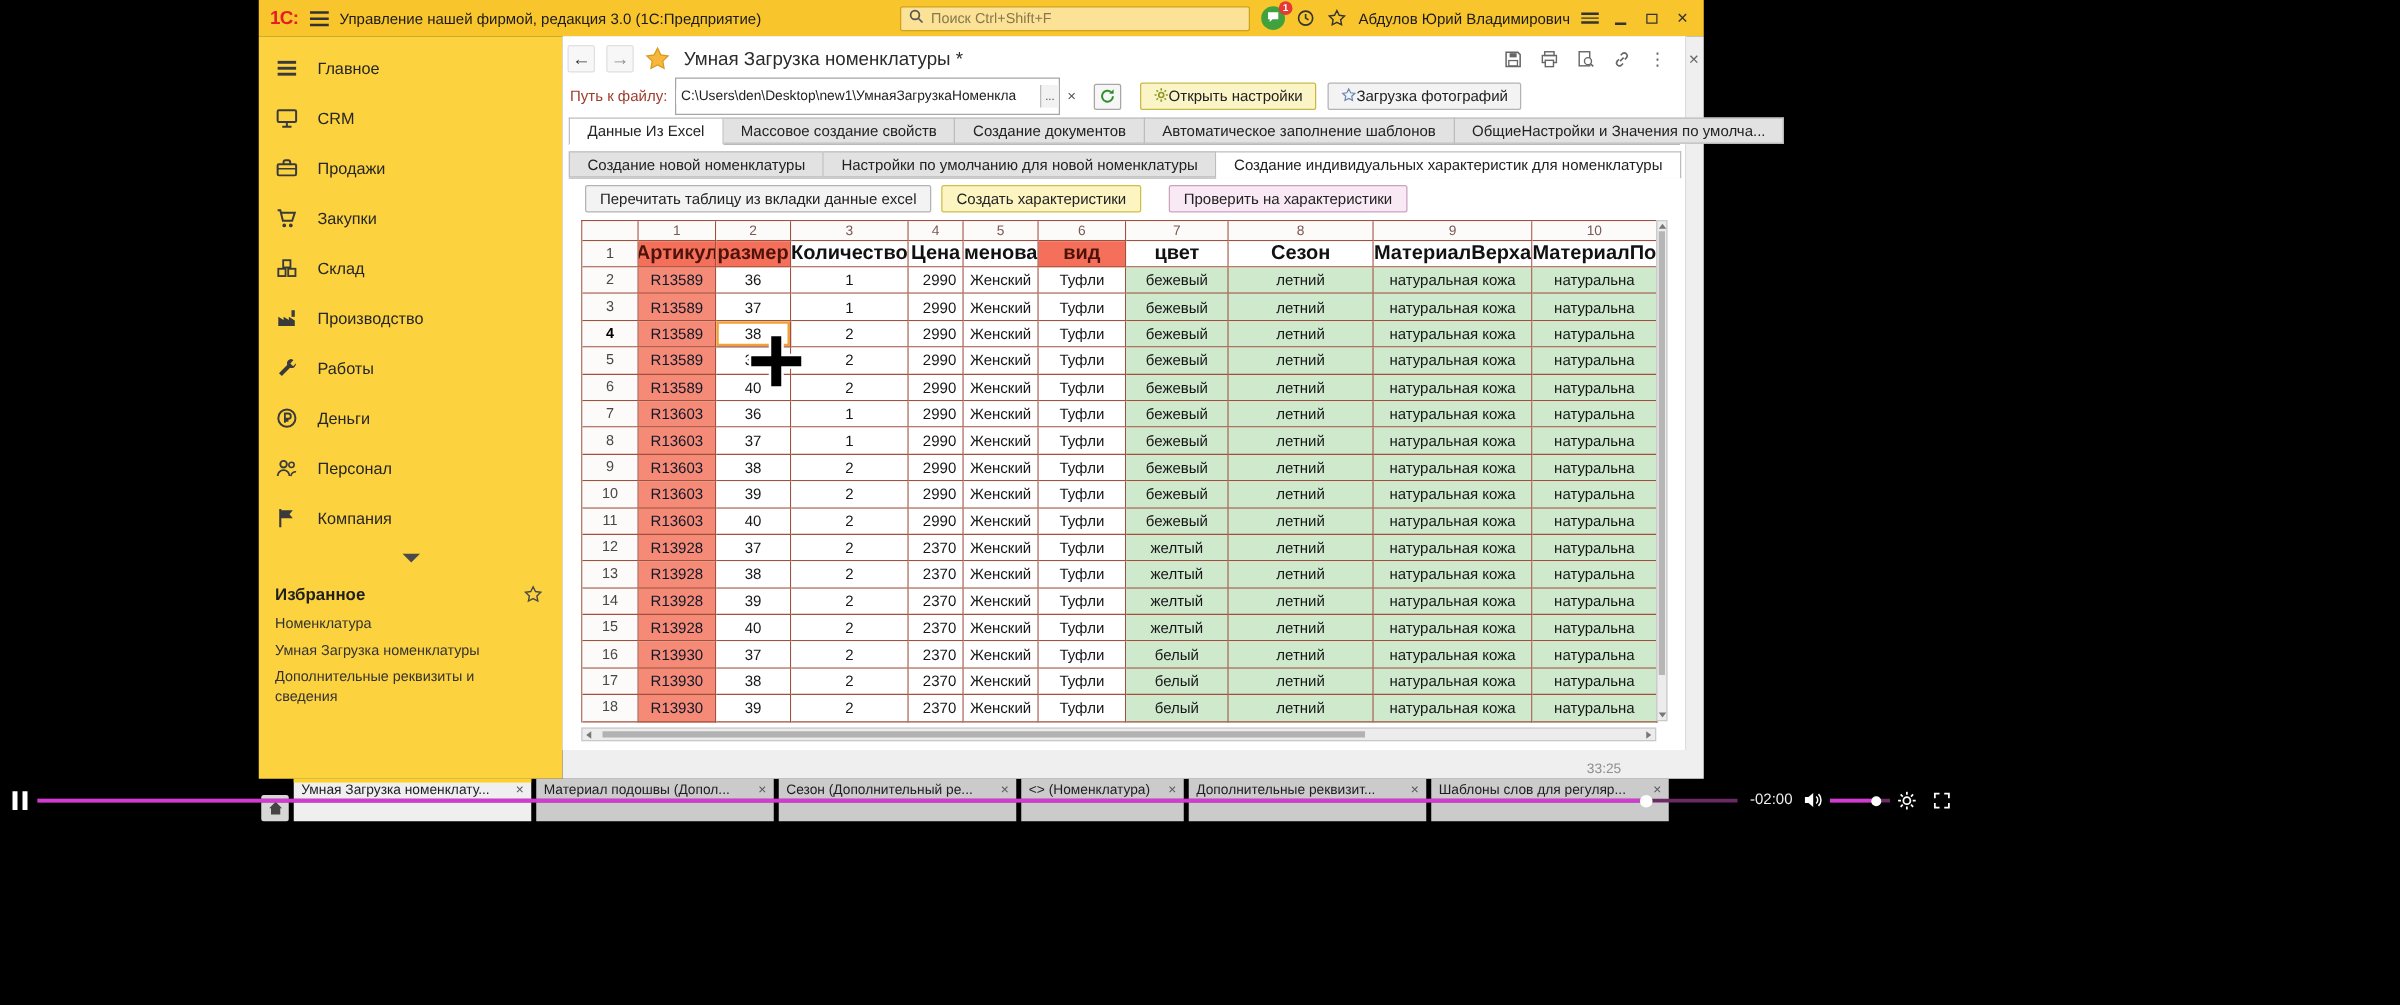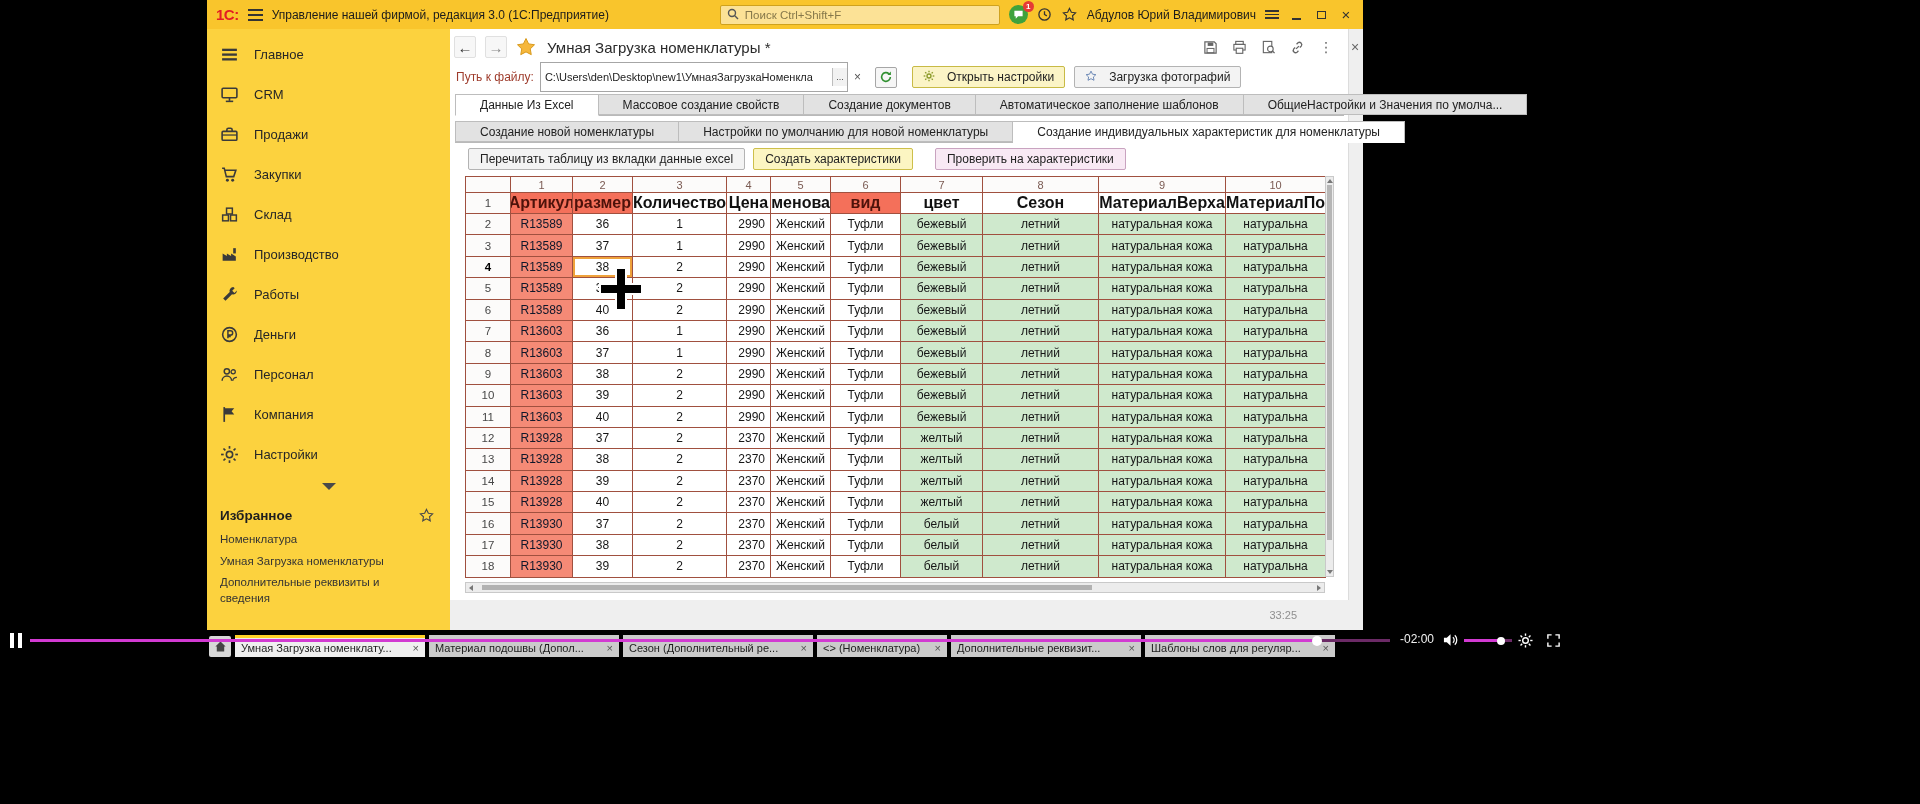--- a/index.html
+++ b/index.html
@@ -63,7 +63,7 @@
 .dots-btn{flex:0 0 15px;height:18px;border-left:1px solid #bdbdbd;font-size:9px;color:#444;display:flex;align-items:center;justify-content:center;cursor:pointer;background:#f2f2f2}
 .clear-btn{width:15px;height:18px;display:flex;align-items:center;justify-content:center;color:#555;font-size:12px;cursor:pointer;margin-left:2px}
 .refresh-btn{width:22px;height:21px;border:1px solid #a6a6a6;background:#f6f6f6;display:flex;align-items:center;justify-content:center;margin-left:10px;cursor:pointer;border-radius:2px}
-.btn{height:22px;border:1px solid #b3b3b3;background:#f3f3f3;font-size:12px;color:#222;padding:0 10px;display:flex;align-items:center;gap:12px;border-radius:2px;cursor:pointer;white-space:nowrap}
+.btn{height:22px;border:1px solid #b3b3b3;background:#f3f3f3;font-size:12px;color:#222;padding:0 10px;display:flex;align-items:center;gap:0;border-radius:2px;cursor:pointer;white-space:nowrap}
 .btn.settings{background:#fbf4c6;border-color:#c8ba45;margin-left:15px}
 .btn.photos{margin-left:9px}
 

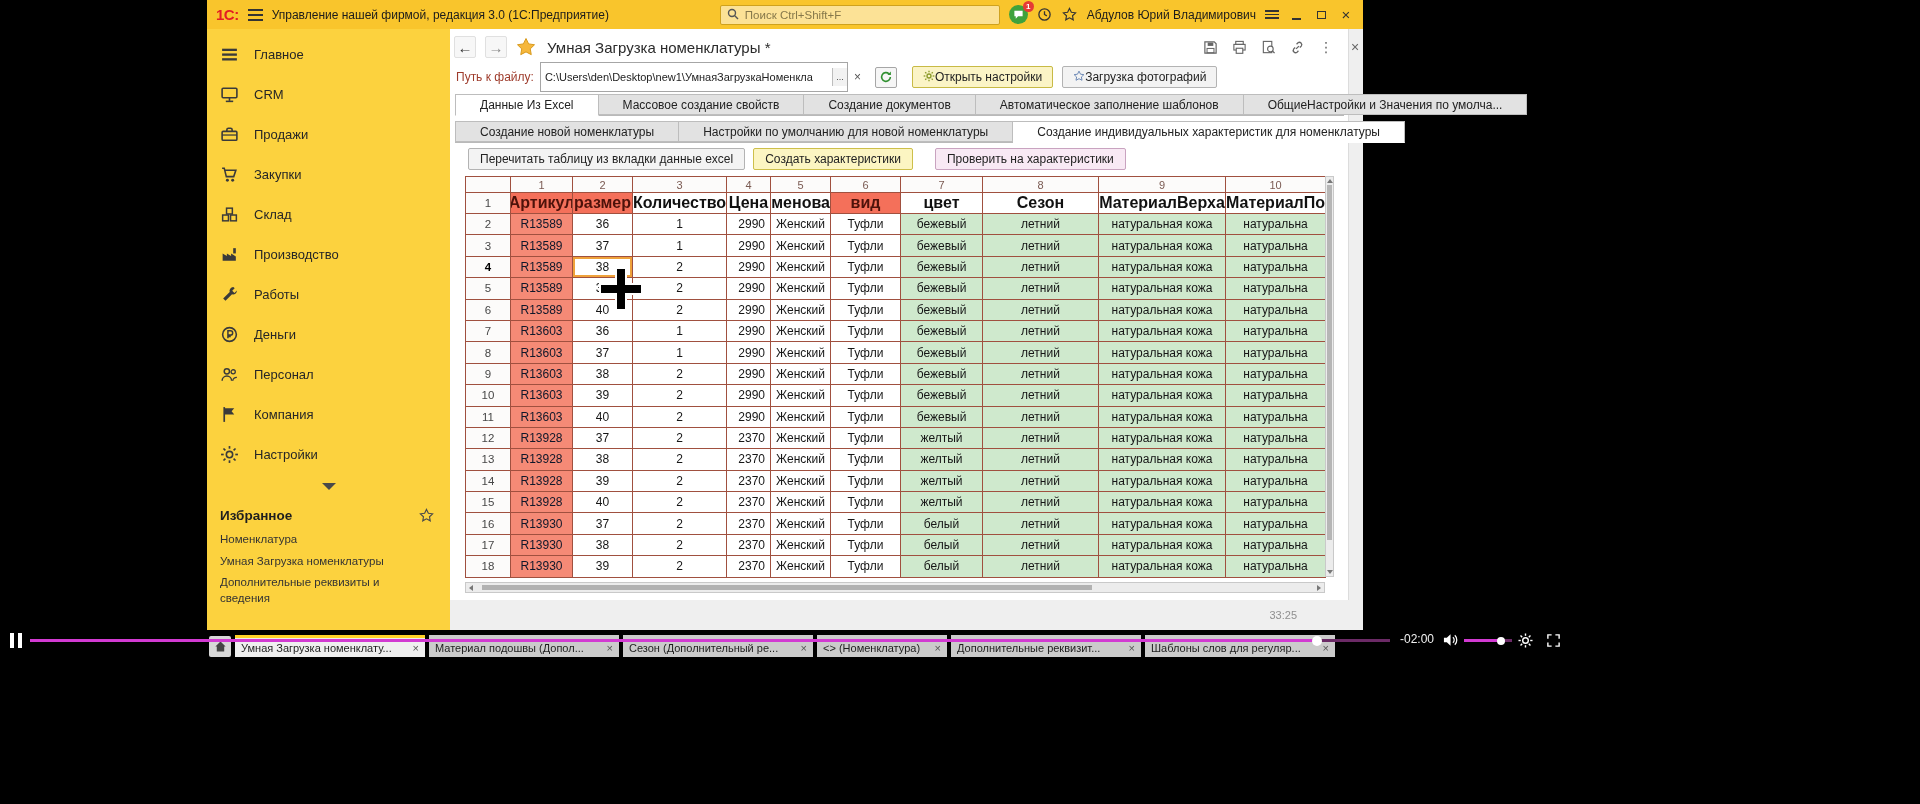--- a/index.html
+++ b/index.html
@@ -70,7 +70,7 @@
 .tabs{position:absolute;left:5px;display:flex;align-items:flex-end;width:889px;border-bottom:1px solid #b9b9b9}
 .tabs.t1{top:65px}
 .tabs.t2{top:92px}
-.tab{height:21px;display:flex;align-items:center;padding:0 24px;font-size:12px;color:#222;background:#e2e2e2;border:1px solid #bdbdbd;border-left:none;white-space:nowrap;cursor:pointer}
+.tab{height:21px;display:flex;align-items:center;padding:0 14px;font-size:12px;color:#222;background:#e2e2e2;border:1px solid #bdbdbd;border-left:none;white-space:nowrap;cursor:pointer}
 .tab:first-of-type{border-left:1px solid #bdbdbd}
 .tab.active{background:#fff;border-bottom:1px solid #fff;margin-bottom:-1px;height:22px}
 

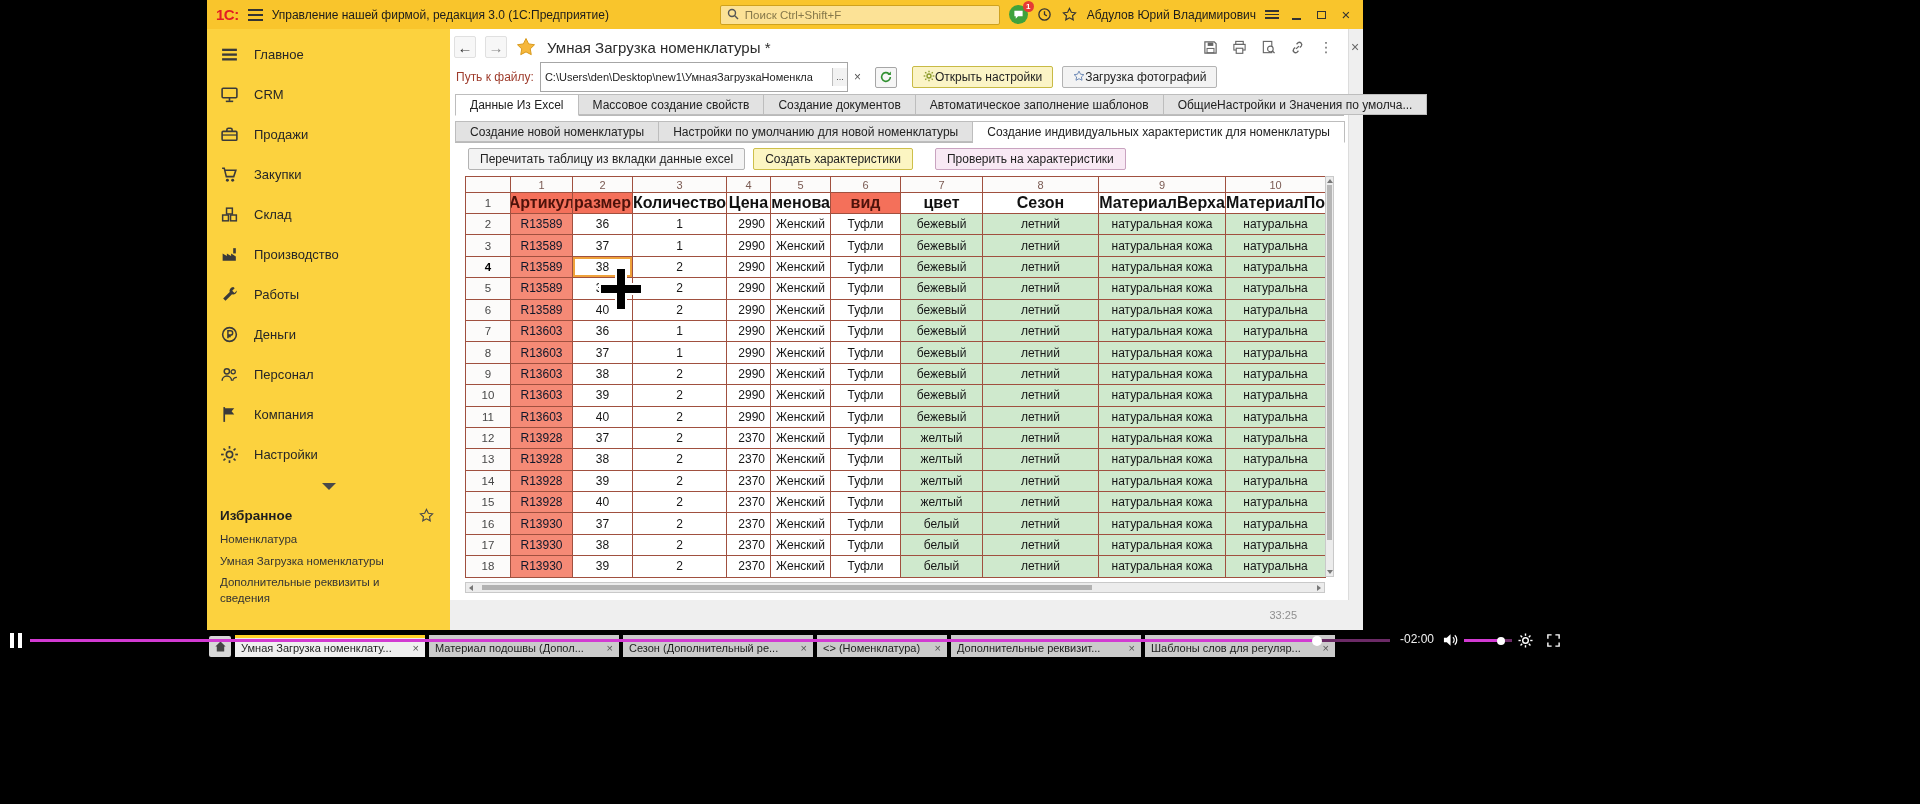--- a/index.html
+++ b/index.html
@@ -292,24 +292,6 @@
             </span>
             <span class="sb-label">Компания</span>
           </div>
-          <div class="sb-item">
-            <span class="sb-icn">
-              <svg viewBox="0 0 18 18">
-                <circle cx="9" cy="9" r="3" fill="none" stroke="#3a3a3a" stroke-width="1.5"></circle>
-                <g stroke="#3a3a3a" stroke-width="1.6">
-                  <line x1="9" y1="1" x2="9" y2="3.5"></line>
-                  <line x1="9" y1="14.5" x2="9" y2="17"></line>
-                  <line x1="1" y1="9" x2="3.5" y2="9"></line>
-                  <line x1="14.5" y1="9" x2="17" y2="9"></line>
-                  <line x1="3.3" y1="3.3" x2="5.1" y2="5.1"></line>
-                  <line x1="12.9" y1="12.9" x2="14.7" y2="14.7"></line>
-                  <line x1="3.3" y1="14.7" x2="5.1" y2="12.9"></line>
-                  <line x1="12.9" y1="5.1" x2="14.7" y2="3.3"></line>
-                </g>
-              </svg>
-            </span>
-            <span class="sb-label">Настройки</span>
-          </div>
         <div class="sb-chevron">
             <i></i>
           </div>

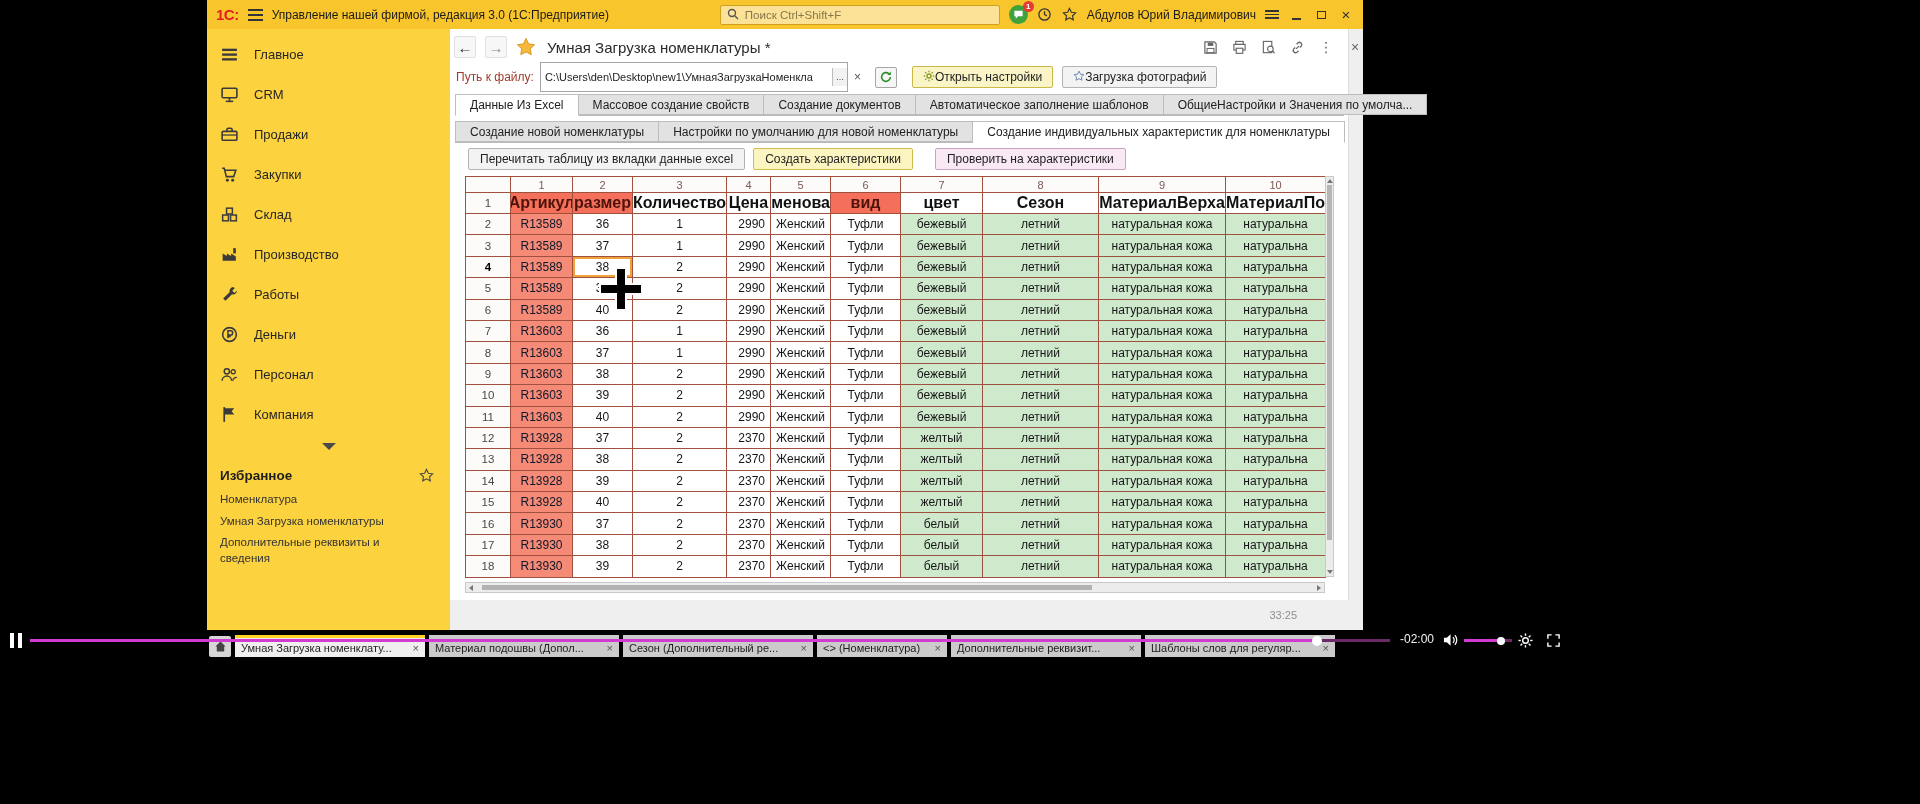--- a/index.html
+++ b/index.html
@@ -113,7 +113,7 @@
 
 .taskbar{flex:0 0 28px;display:flex;align-items:flex-end;gap:4px;padding:0 0 1px 2px}
 .home{width:22px;height:21px;background:#d7d7d7;border-radius:2px;display:flex;align-items:center;justify-content:center;cursor:pointer}
-.task-tab{height:22px;width:190px;background:#cbcbcb;display:flex;align-items:center;gap:4px;padding:0 6px;border-top:3px solid transparent;cursor:pointer}
+.task-tab{height:34px;width:190px;background:#cbcbcb;display:flex;gap:4px;padding:0 6px;border-top:3px solid transparent;cursor:pointer}
 .task-tab.active{background:#efefef;border-top-color:#ffd227}
 .task-tab.narrow{width:130px}
 .tlabel{font-size:11px;color:#1d1d1d;white-space:nowrap;overflow:hidden;flex:1}

